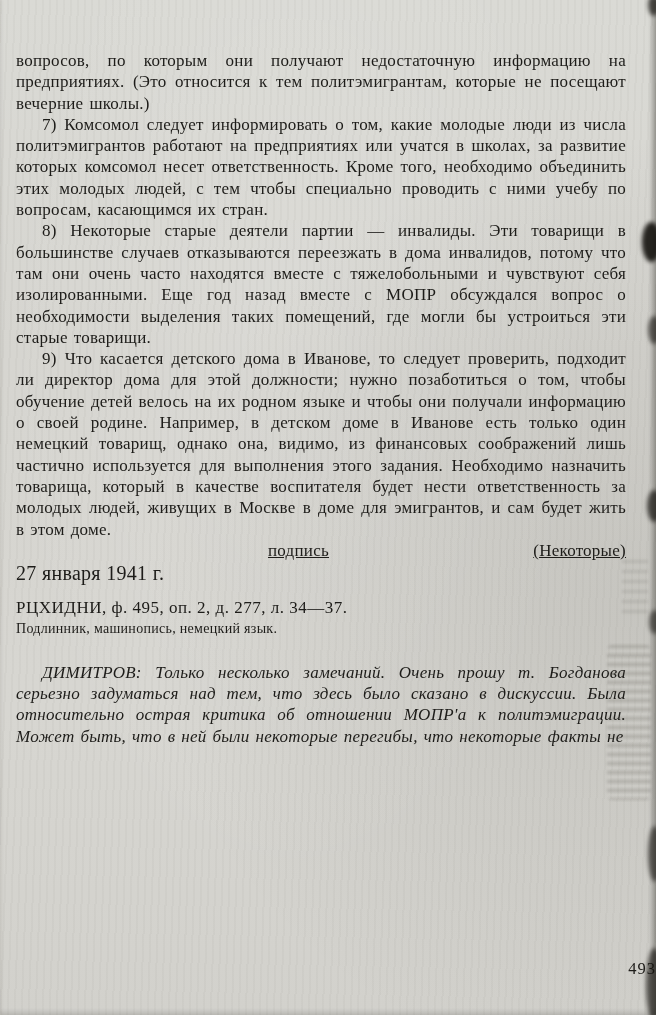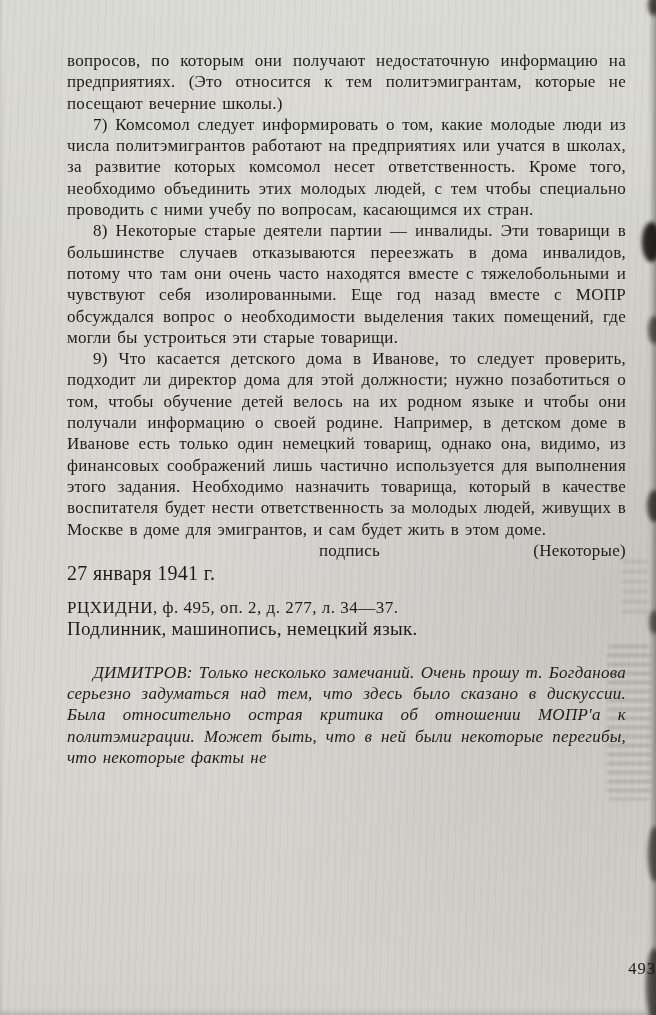--- a/index.html
+++ b/index.html
@@ -26,8 +26,7 @@
   }
   .content {
     position: relative;
-    padding: 50px 30px 0 30px;
-    margin-left: 37px;
+    padding: 50px 30px 0 16px;
   }
   .para {
     font-size: 17px;

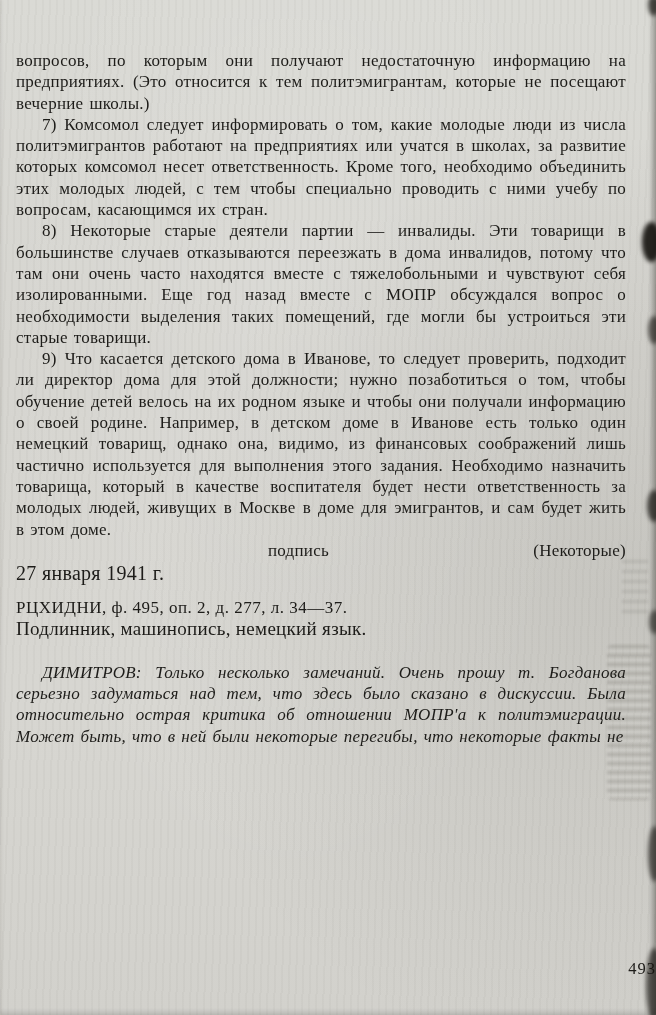--- a/index.html
+++ b/index.html
@@ -44,6 +44,7 @@
     font-size: 17px;
     line-height: 22px;
     letter-spacing: 0.25px;
+    text-decoration: underline;
   }
   .date-line {
     font-size: 20px;

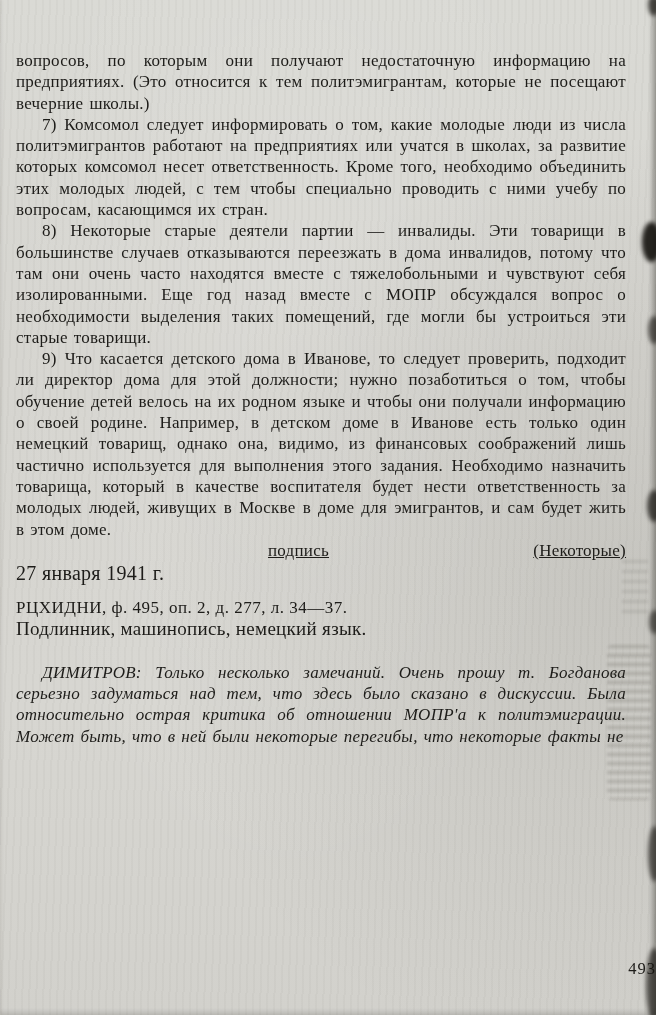--- a/index.html
+++ b/index.html
@@ -58,7 +58,7 @@
     letter-spacing: 0.5px;
   }
   .archive-desc {
-    font-size: 19px;
+    font-size: 14px;
     line-height: 21.5px;
     letter-spacing: 0.3px;
   }

